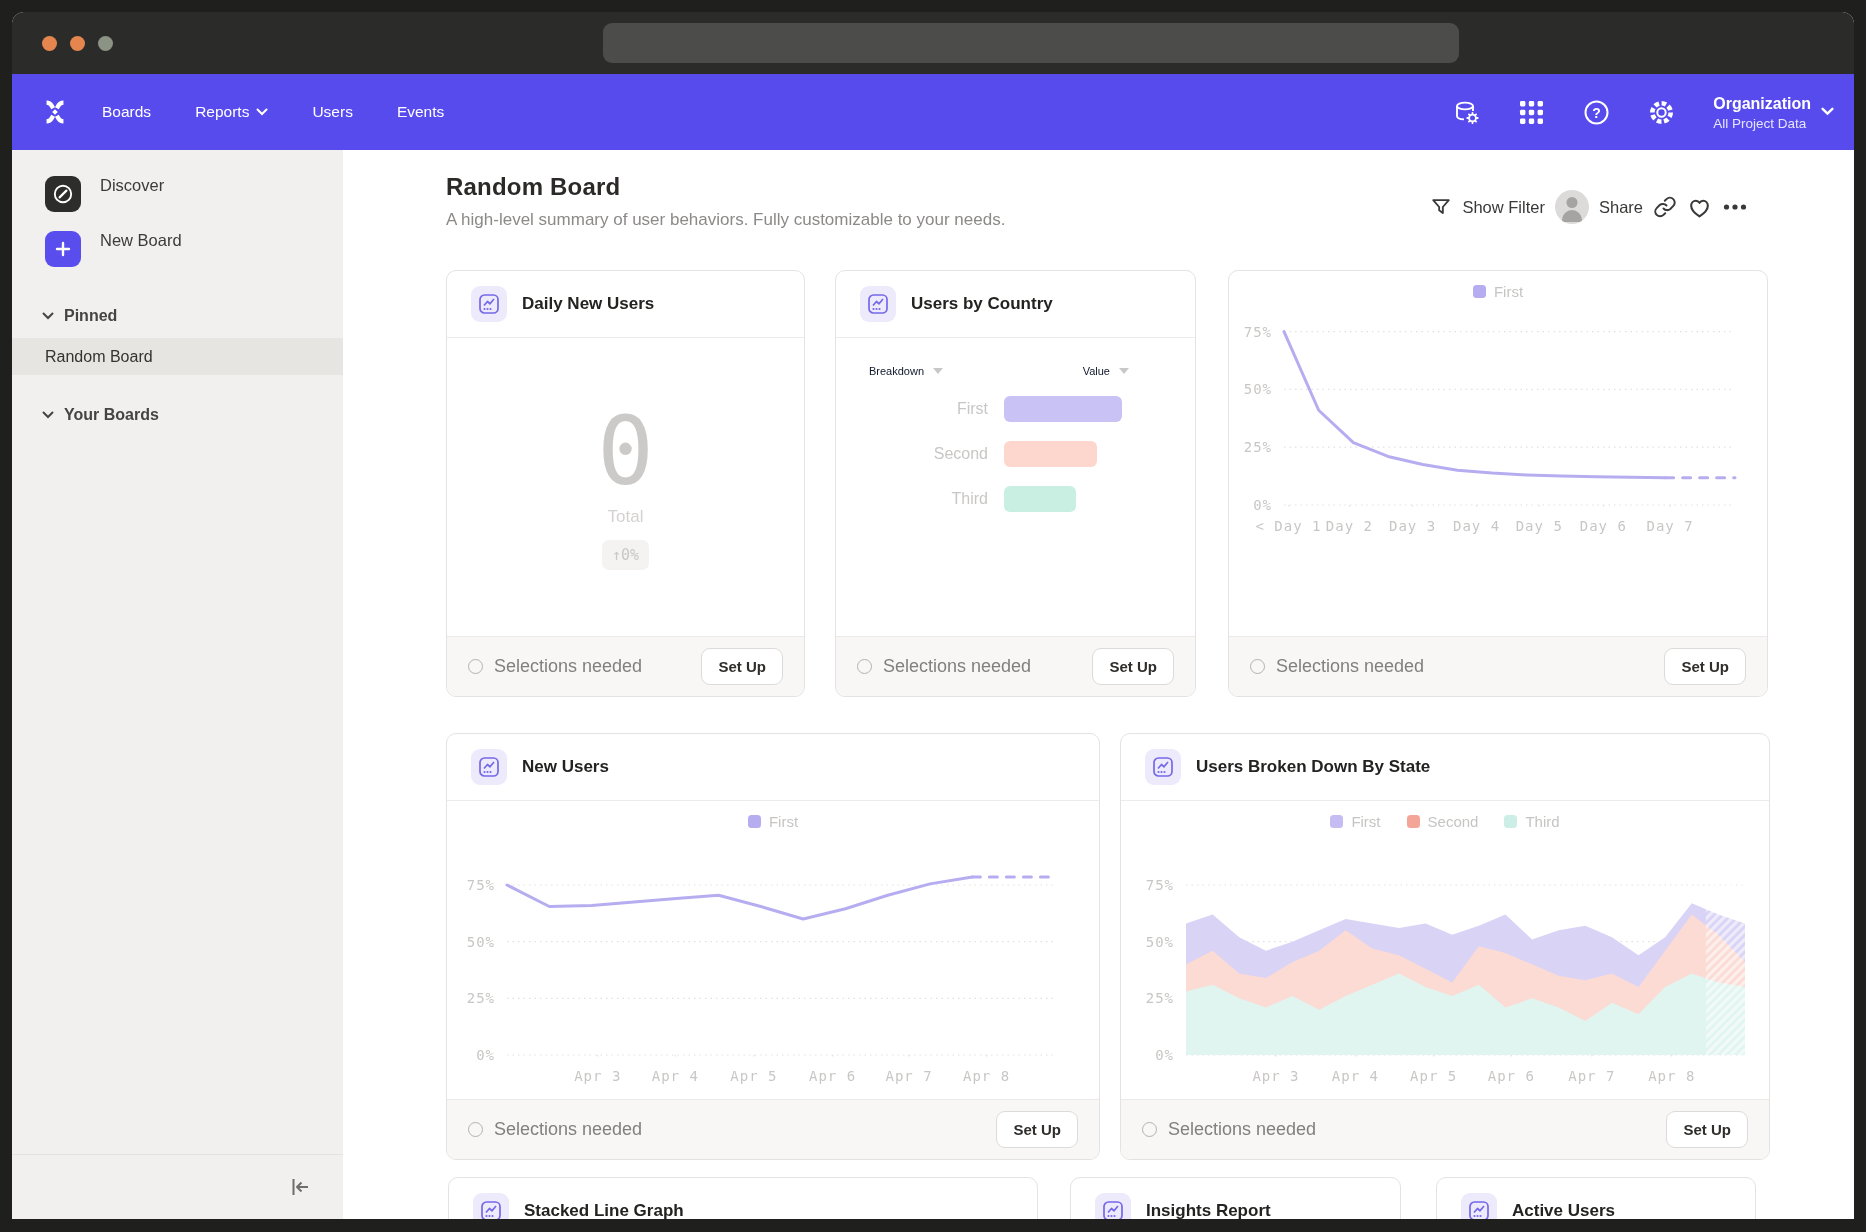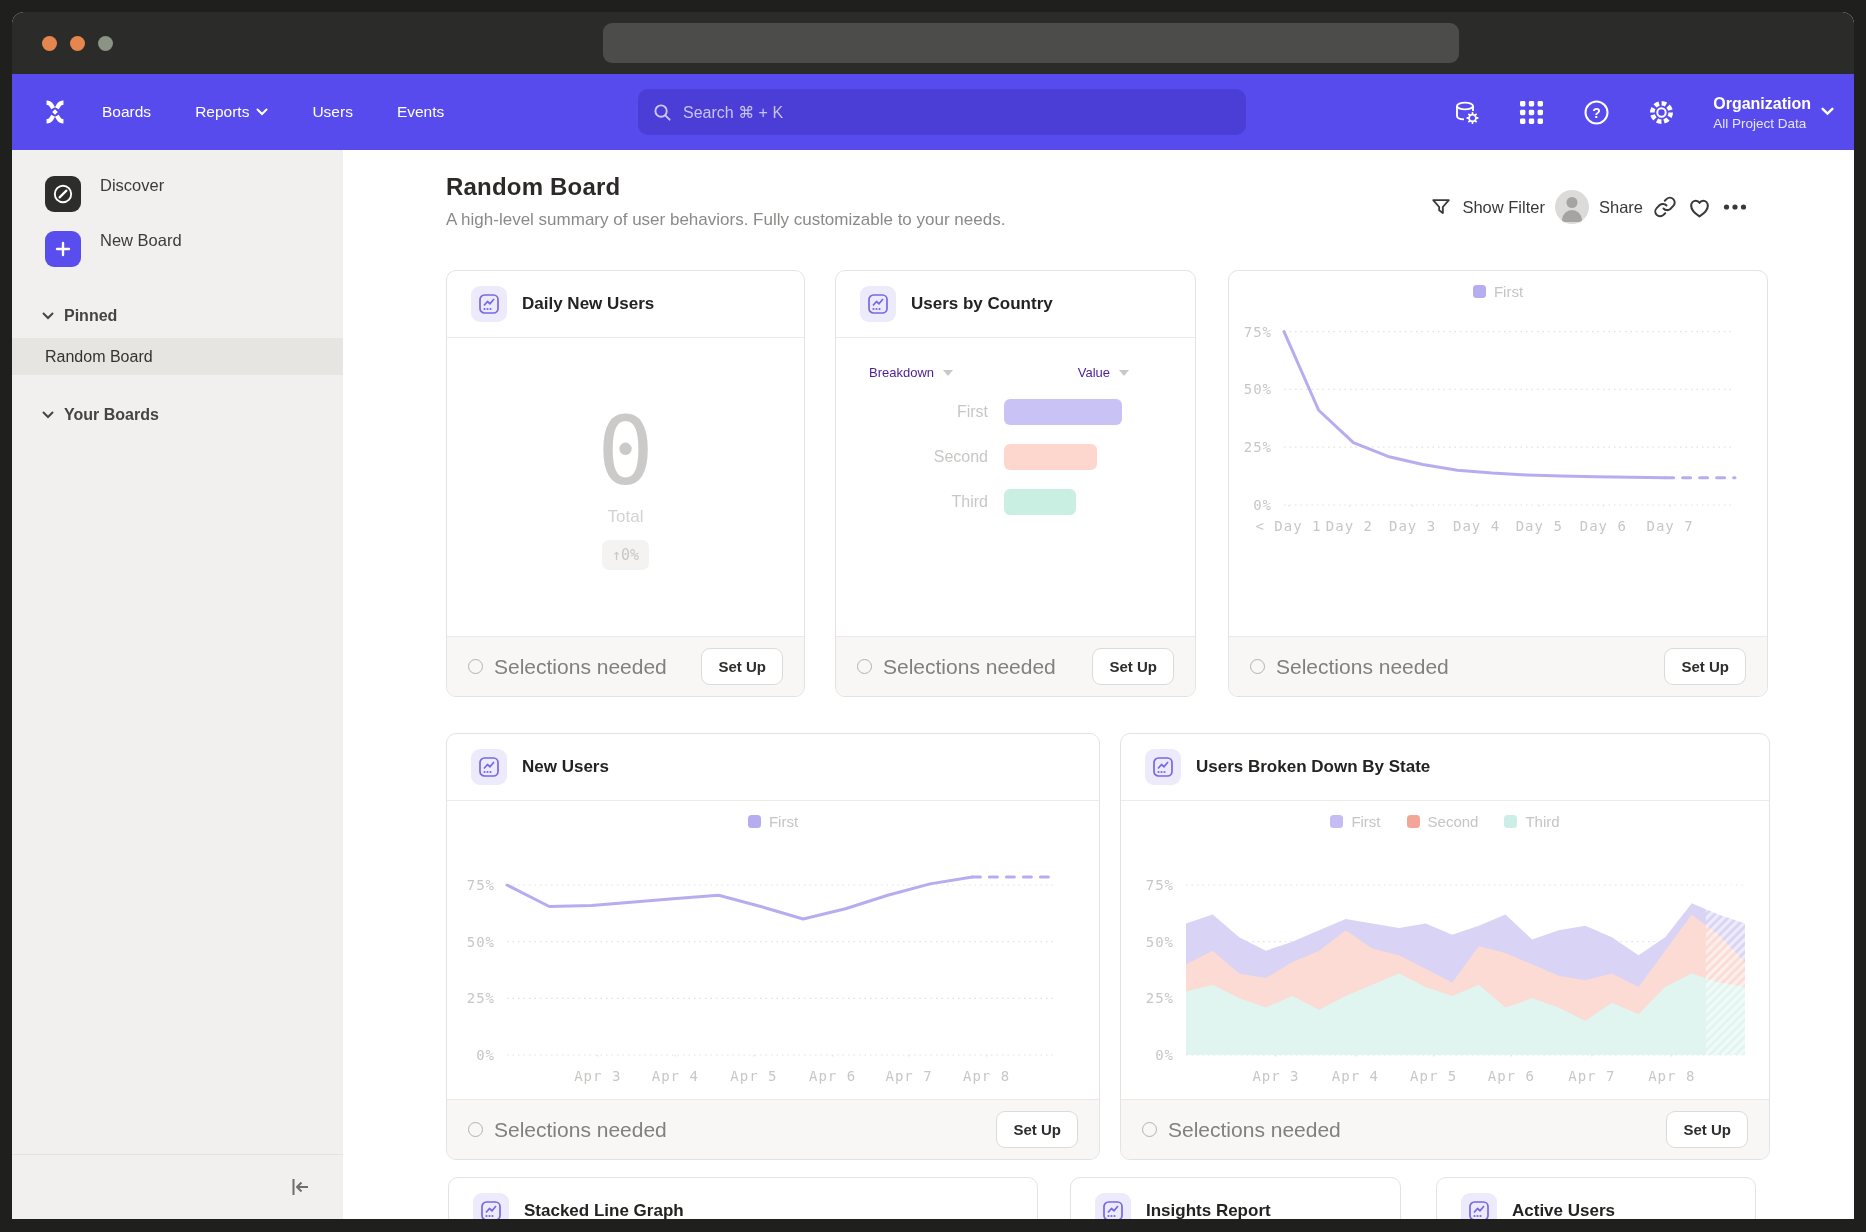--- a/index.html
+++ b/index.html
@@ -135,13 +135,6 @@
       <span class="nav-item">
           <span>Events</span>
         </span>
-    </div>
-    <div class="nav-search">
-      <svg width="19" height="19" viewBox="0 0 20 20">
-        <circle cx="8.5" cy="8.5" r="6" stroke="#cdc7f8" stroke-width="2" fill="none"></circle>
-        <line x1="13" y1="13" x2="17.5" y2="17.5" stroke="#cdc7f8" stroke-width="2" stroke-linecap="round"></line>
-      </svg>
-      <span class="ph">Search ⌘ + K</span>
     </div>
     <div class="nav-right">
       <svg class="nav-ic" viewBox="0 0 27 27">

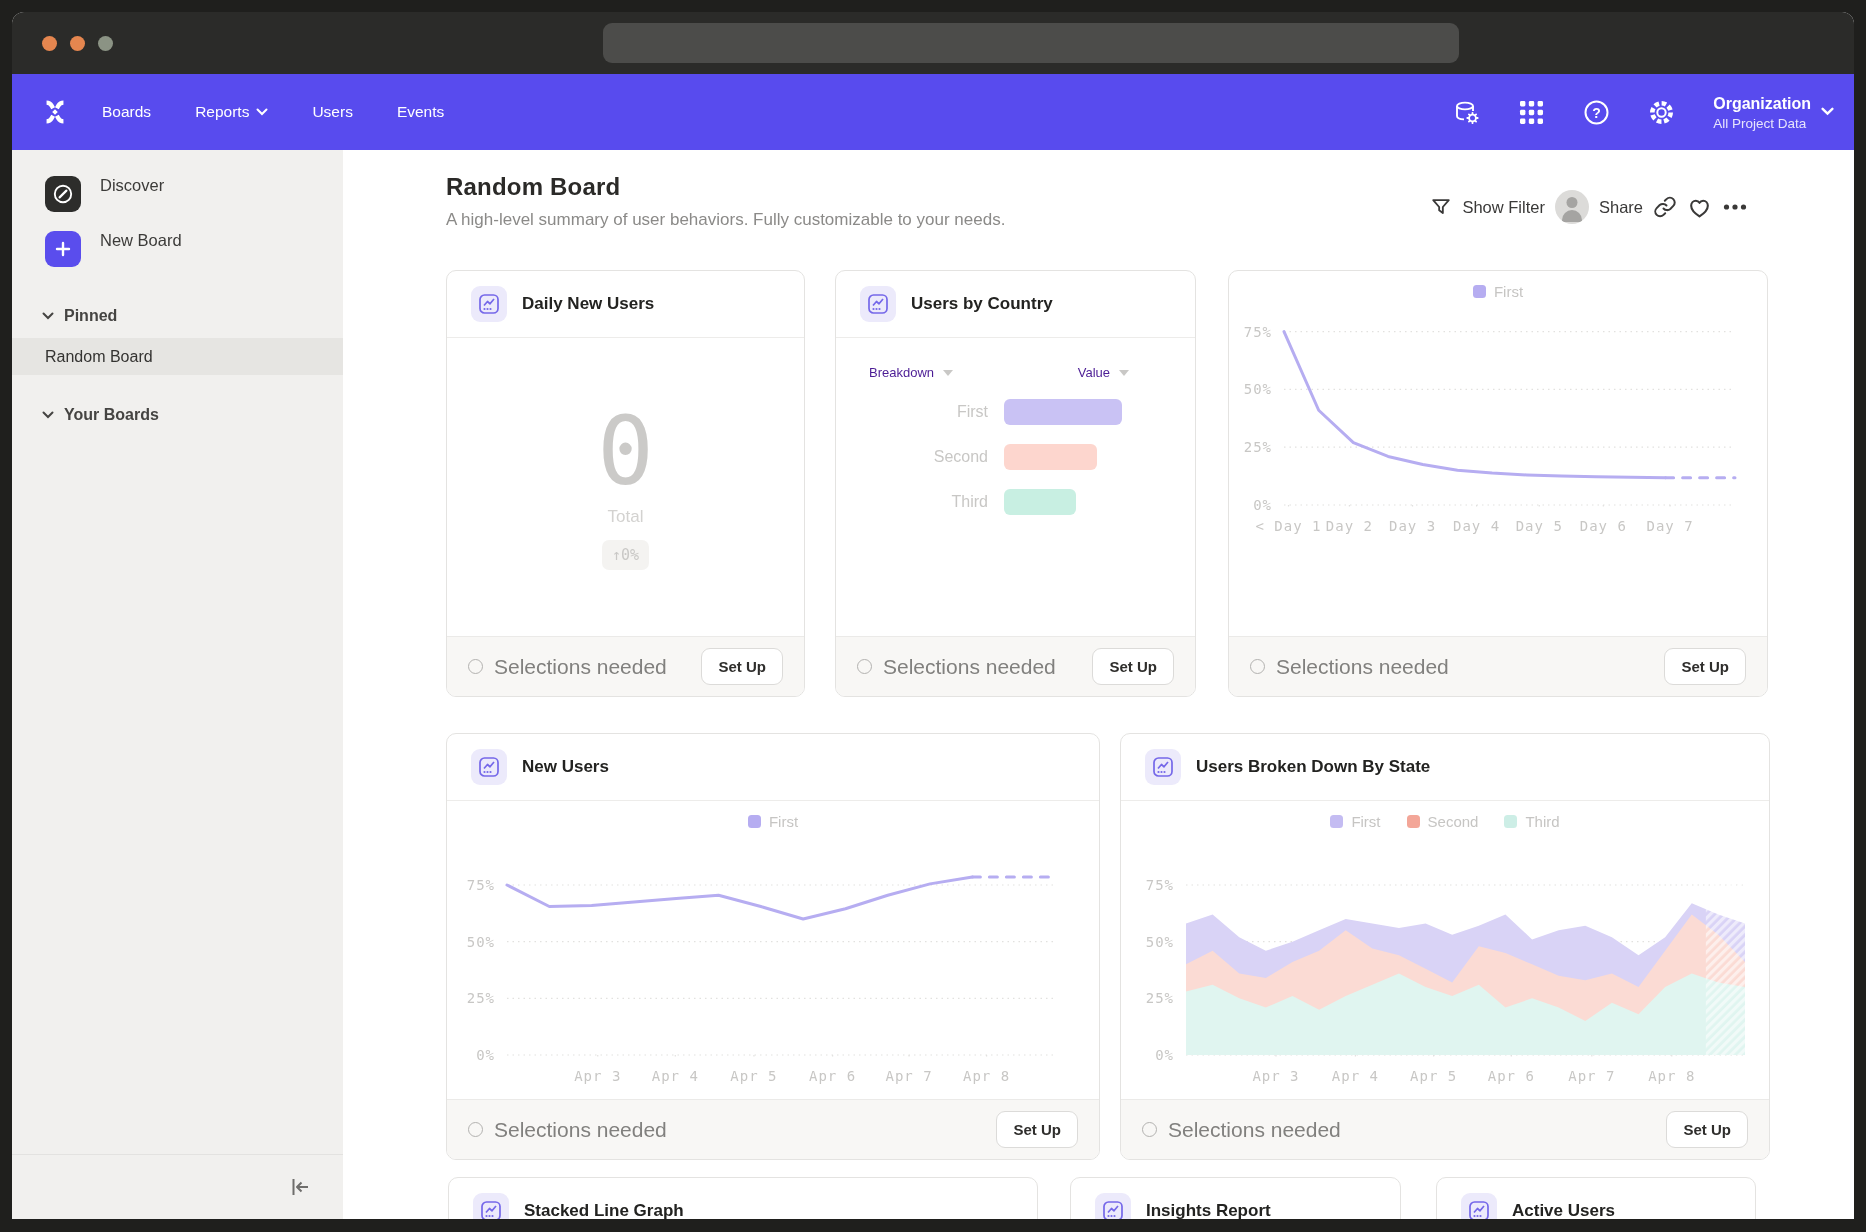--- a/index.html
+++ b/index.html
@@ -75,7 +75,7 @@
 .delta{margin-top:13px;background:#f4f3f1;border-radius:7px;padding:6px 10px;font-family:"DejaVu Sans Mono",monospace;font-size:15px;color:#c9c8c6}
 
 .cols{display:flex;justify-content:space-between;padding:27px 66px 0 33px}
-.col-label{font-size:13px;color:#4c1d95;display:flex;gap:9px;align-items:center}
+.col-label{font-size:11px;color:#0f172a;display:flex;gap:9px;align-items:center}
 .tri{width:0;height:0;border-left:5px solid transparent;border-right:5px solid transparent;border-top:6px solid #c9c8c6;display:inline-block}
 .brows{margin-top:8px}
 .brow{display:flex;align-items:center;margin-top:19px}

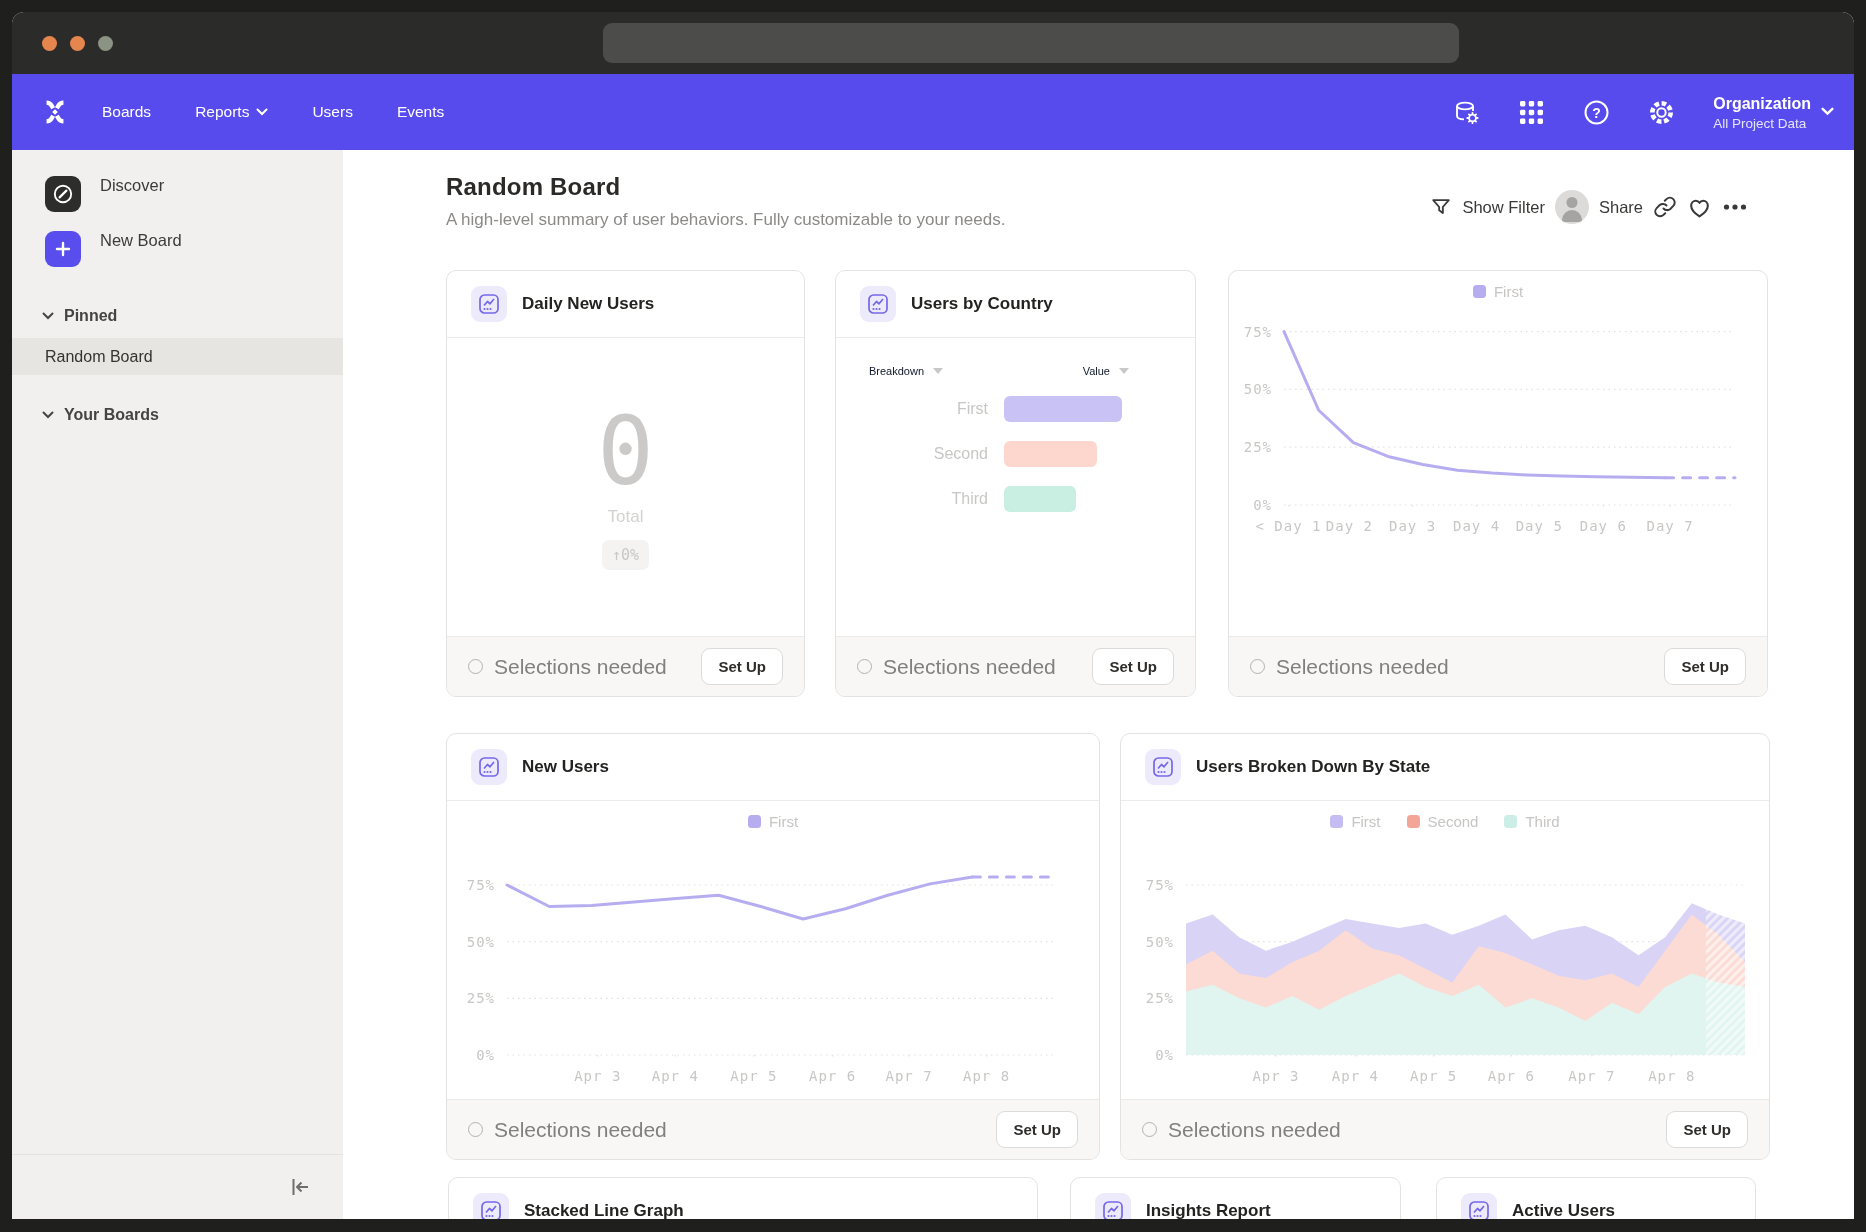--- a/index.html
+++ b/index.html
@@ -66,7 +66,7 @@
 .card-body{flex:1;position:relative;min-height:0}
 .card-foot{height:60px;flex:none;background:#f8f7f5;border-top:1px solid #ebeae8;display:flex;align-items:center;gap:11px;padding:0 21px}
 .ring{width:15px;height:15px;border:1.5px solid #b3b2b0;border-radius:50%;flex:none}
-.foot-text{font-size:21px;color:#81807e}
+.foot-text{font-size:18px;color:#81807e}
 .setup{margin-left:auto;background:#fff;border:1px solid #dcdbd9;border-radius:9px;padding:9px 16px;font-size:15px;font-weight:700;color:#2f2e2c;font-family:"Liberation Sans",sans-serif;cursor:default}
 
 .metric{position:absolute;inset:0;display:flex;flex-direction:column;align-items:center;justify-content:center}

